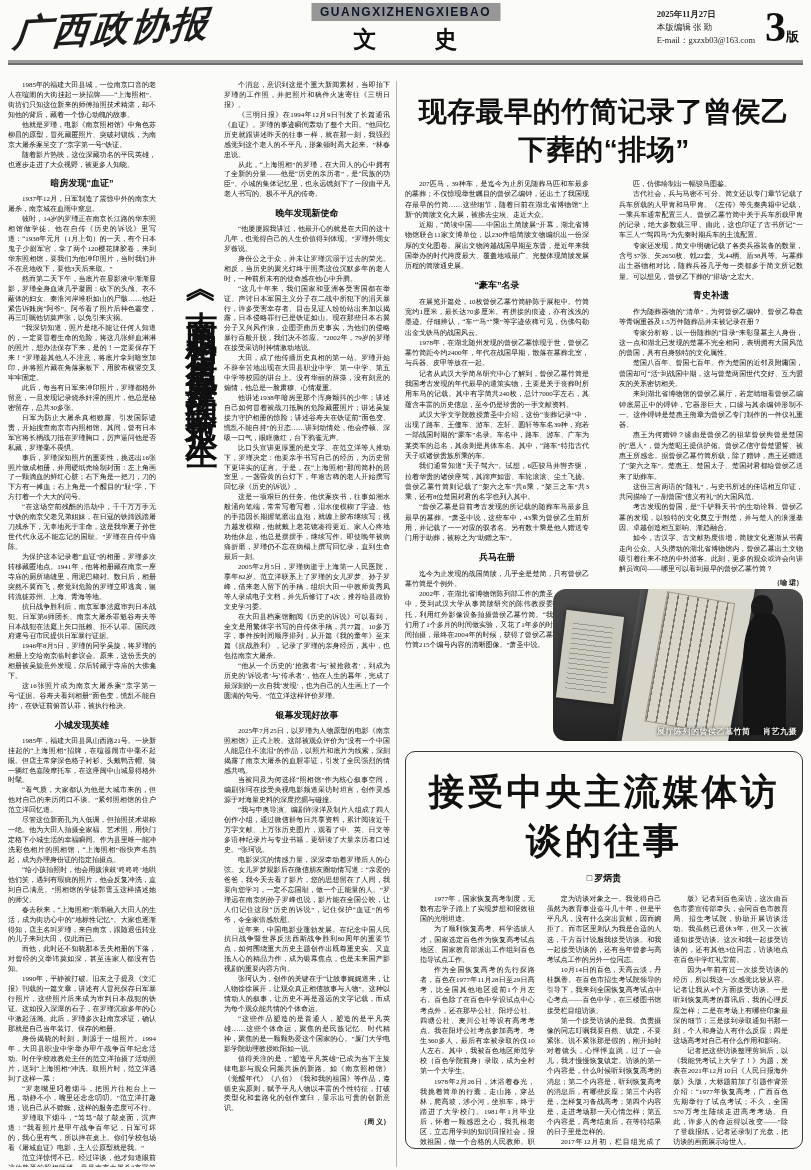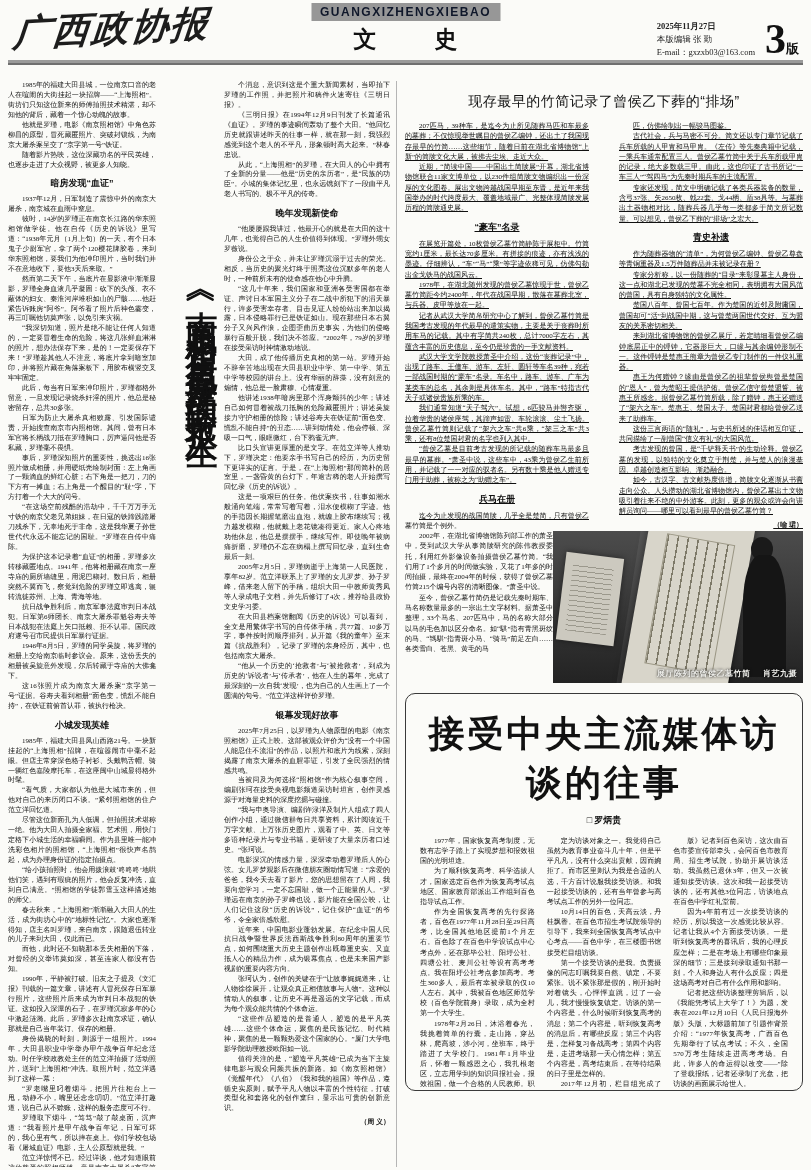--- a/index.html
+++ b/index.html
@@ -15,7 +15,7 @@
   .banner { display:inline-block; background:#979797; color:#0f172a; font-family:"Liberation Sans",sans-serif;
             font-size:12px; font-weight:bold; letter-spacing:1.5px; padding:2px 9px; }
   .sec-title { margin-top:3px; font-size:23px; font-weight:900; letter-spacing:26px; padding-left:26px; }
-  .hdr-right { position:absolute; right:4px; top:8px; display:flex; align-items:center; gap:10px;margin-top:12px; }
+  .hdr-right { position:absolute; right:4px; top:8px; display:flex; align-items:center; gap:10px; }
   .dateblock { font-size:8.5px; line-height:1.55; color:#222; }
   .dateblock .d1 { font-weight:bold; }
   .pageno { font-size:42px; font-weight:900; line-height:0.9; }

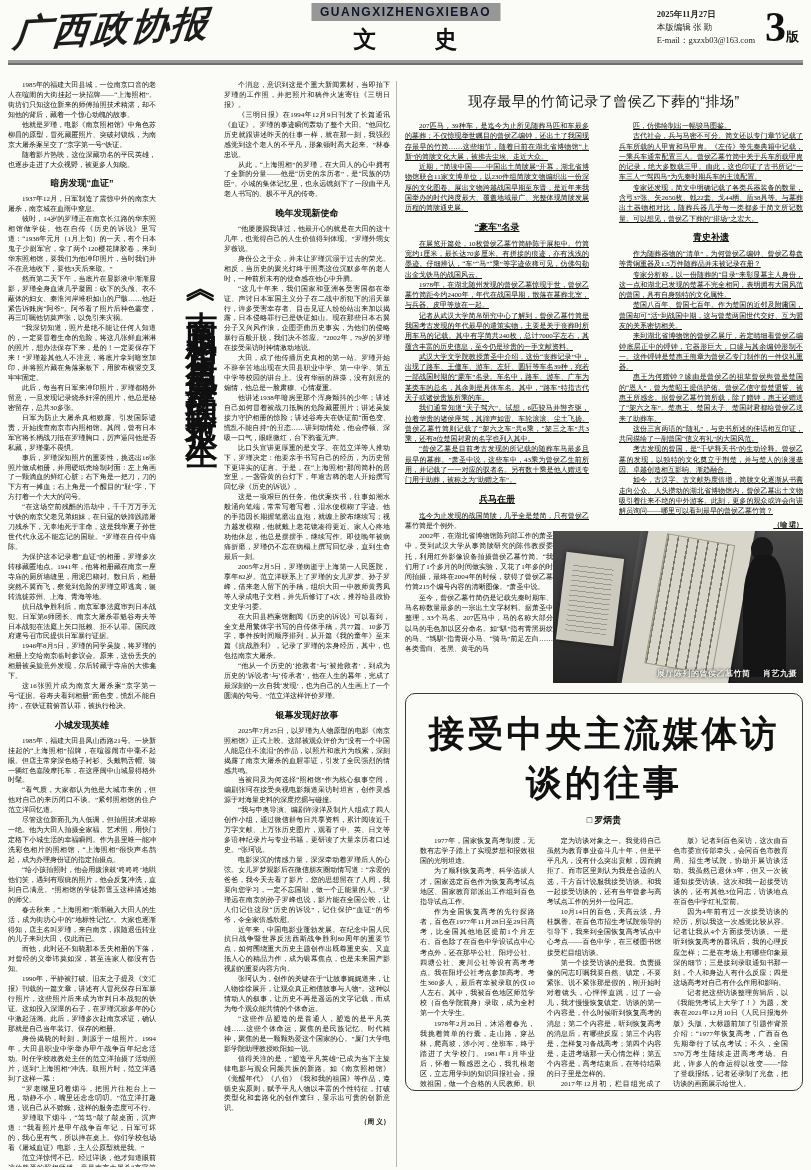--- a/index.html
+++ b/index.html
@@ -38,8 +38,8 @@
 
   .right-sec { flex:1; border-left:1px solid #b5b5b5; margin-left:6px; padding-left:8px; height:100%;
                overflow:hidden; display:flex; flex-direction:column; }
-  .rt-headline { text-align:center; font-family:"Liberation Sans",sans-serif; font-weight:400;
-                 font-size:14px; letter-spacing:0.5px; margin:12px 0 10px; }
+  .rt-headline { text-align:center; font-family:"Liberation Sans",sans-serif; font-weight:700;
+                 font-size:28px; letter-spacing:0.5px; margin:12px 0 10px; }
   .rt-body { display:flex; gap:30px; height:408px; overflow:hidden;text-decoration:underline; }
   .rt-body .col { flex:1; font-size:7px; line-height:1.47; }
   .rt-bottom { display:flex; height:152px; margin-top:2px; }

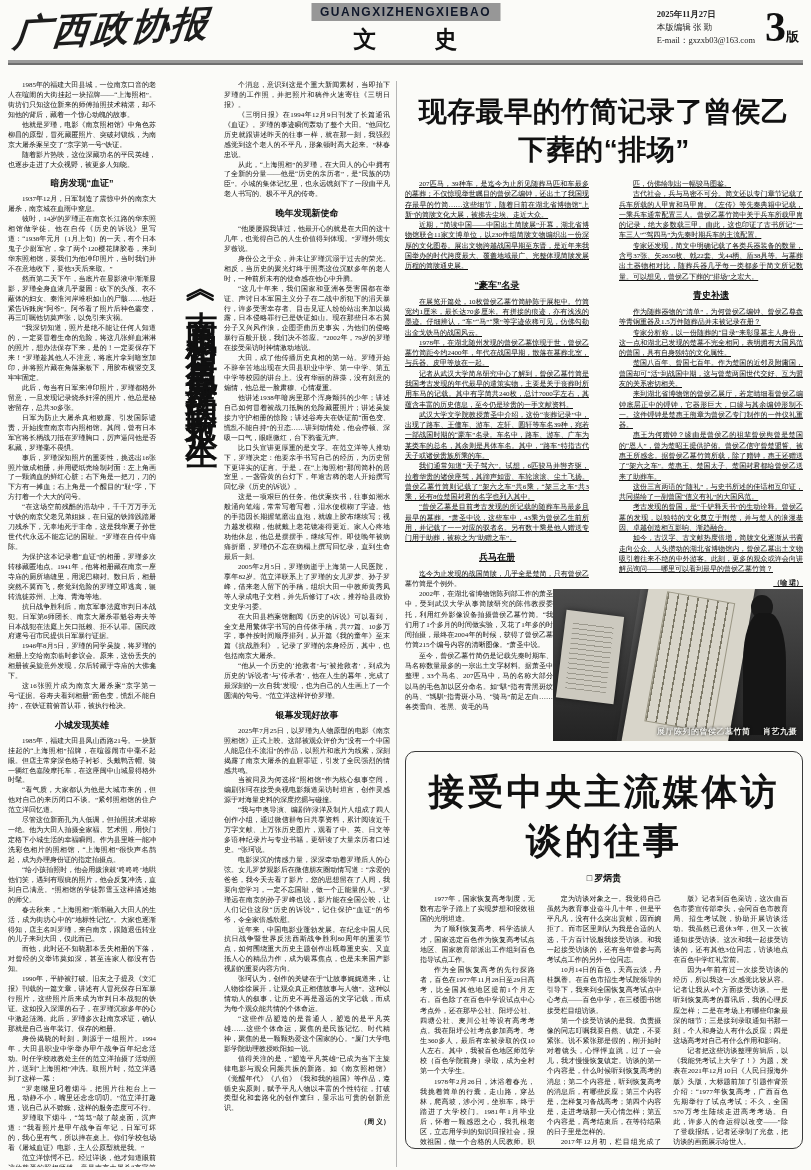--- a/index.html
+++ b/index.html
@@ -40,7 +40,7 @@
                overflow:hidden; display:flex; flex-direction:column; }
   .rt-headline { text-align:center; font-family:"Liberation Sans",sans-serif; font-weight:700;
                  font-size:28px; letter-spacing:0.5px; margin:12px 0 10px; }
-  .rt-body { display:flex; gap:30px; height:408px; overflow:hidden;text-decoration:underline; }
+  .rt-body { display:flex; gap:30px; height:408px; overflow:hidden; }
   .rt-body .col { flex:1; font-size:7px; line-height:1.47; }
   .rt-bottom { display:flex; height:152px; margin-top:2px; }
   .rt-narrow { width:148px; font-size:7px; line-height:1.47; text-align:justify; overflow:hidden; }

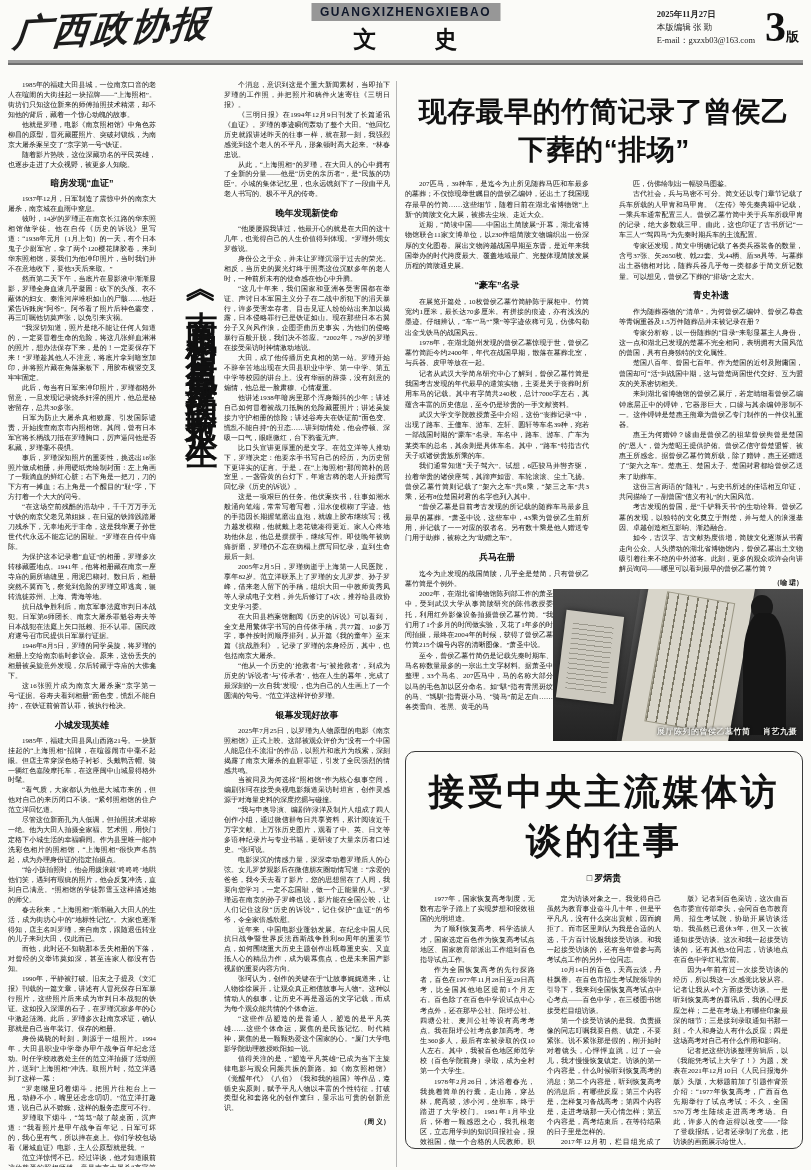--- a/index.html
+++ b/index.html
@@ -196,7 +196,6 @@
         <div class="rt-bottom">
           <div class="rt-narrow">
               <p class="para">2002年，在湖北省博物馆陈列部工作的萧圣中，受到武汉大学从事简牍研究的陈伟教授委托，利用红外影像设备拍摄曾侯乙墓竹简。“我们用了1个多月的时间做实验，又花了1年多的时间拍摄，最终在2004年的时候，获得了曾侯乙墓竹简215个编号内容的清晰图像。”萧圣中说。</p>
-              <p class="para">至今，曾侯乙墓竹简仍是记载先秦时期车、马名称数量最多的一宗出土文字材料。据萧圣中整理，33个马名、207匹马中，马的名称大部分以马的毛色加以区分命名。如“騏”指有青黑斑纹的马、“駂騏”指青斑小马、“骑马”前足左白……各类雪白、苍黑、黄毛的马</p>
             </div>
           <div class="photo">
             <div class="ph-beam"></div>

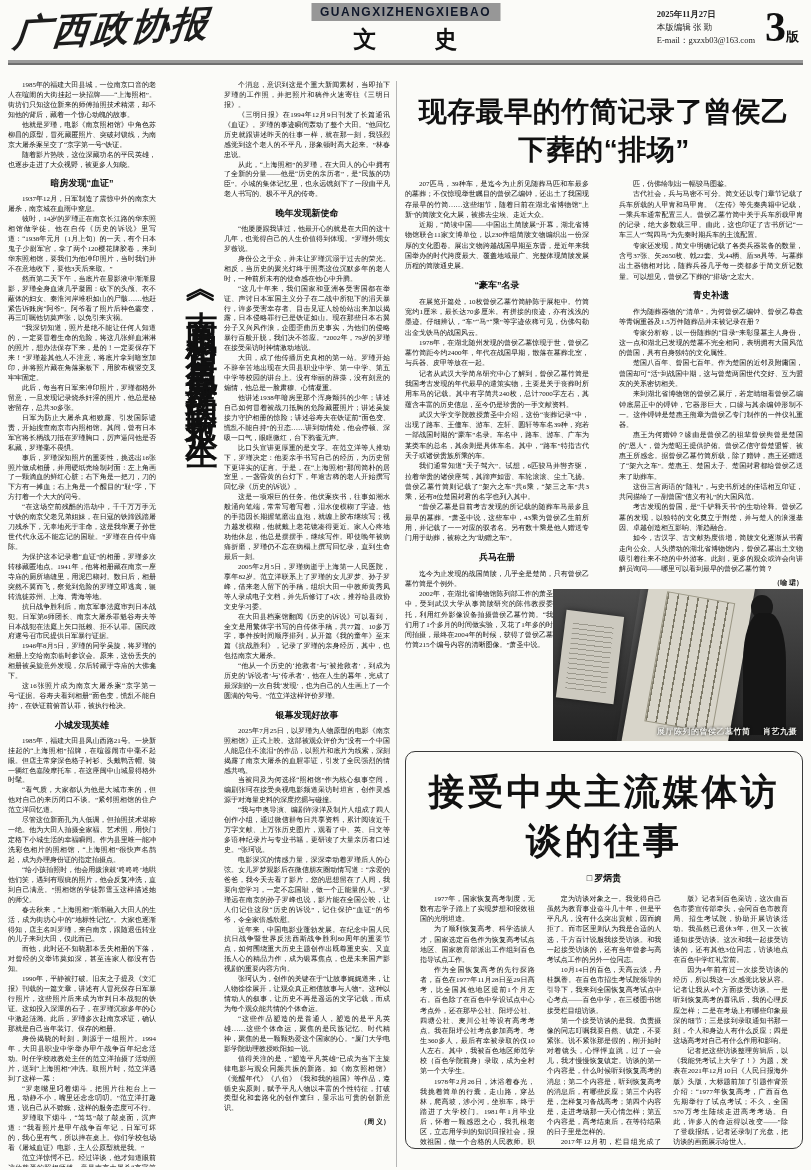--- a/index.html
+++ b/index.html
@@ -46,7 +46,7 @@
   .rt-narrow { width:148px; font-size:7px; line-height:1.47; text-align:justify; overflow:hidden; }
 
   
-  .photo { flex:1; position:relative; overflow:hidden; background:linear-gradient(180deg,#4c4c4c,#232323); }
+  .photo { flex:1; position:relative; overflow:hidden; background:linear-gradient(180deg,#4c4c4c,#232323);border-radius:13px; }
   .ph-beam { position:absolute; left:67%; top:0; width:9px; height:100%; background:#141414; }
   .ph-glass { position:absolute; left:30%; top:-12%; width:18%; height:130%; background:rgba(255,255,255,.07);
               transform:rotate(9deg); }

